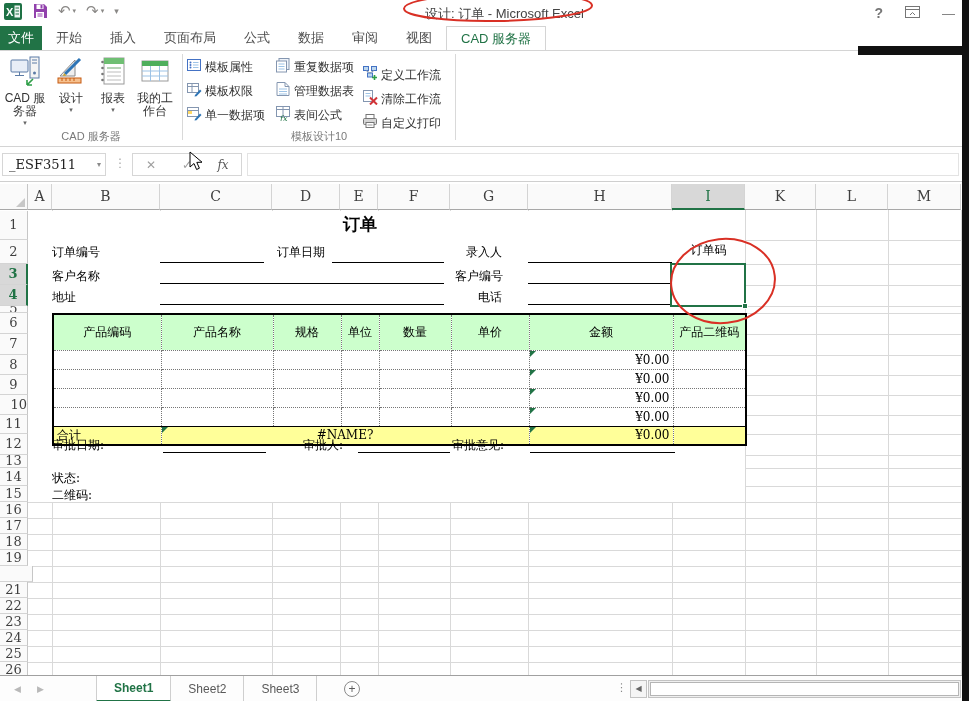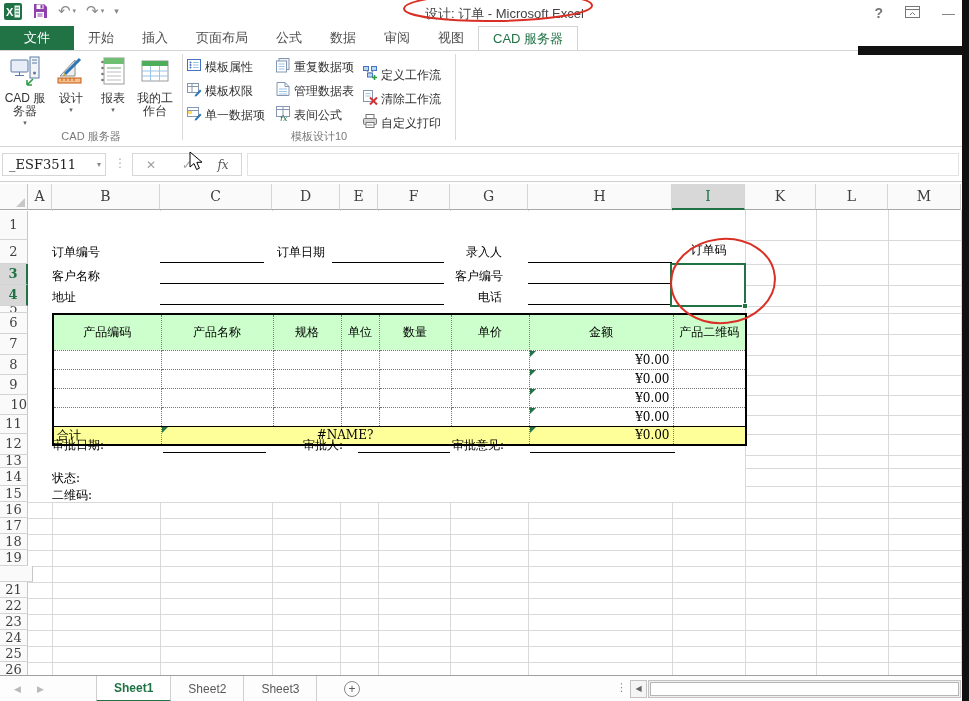--- a/index.html
+++ b/index.html
@@ -21,7 +21,7 @@
   
   #tabrow { position:absolute; left:0; top:26px; width:969px; height:24px; background:#fff; display:flex; align-items:stretch; }
   .tab { font-size:13px; color:#4d4d4d; padding:0 14px; display:flex; align-items:center; cursor:default; }
-  .tab.file { background:#217346; color:#fff; padding:0 24px; }
+  .tab.file { background:#217346; color:#fff; padding:0 8px; }
   .tab.active { background:#fff; color:#217346; border:1px solid #d4d4d4; border-bottom:none; position:relative; z-index:3; }
 
   

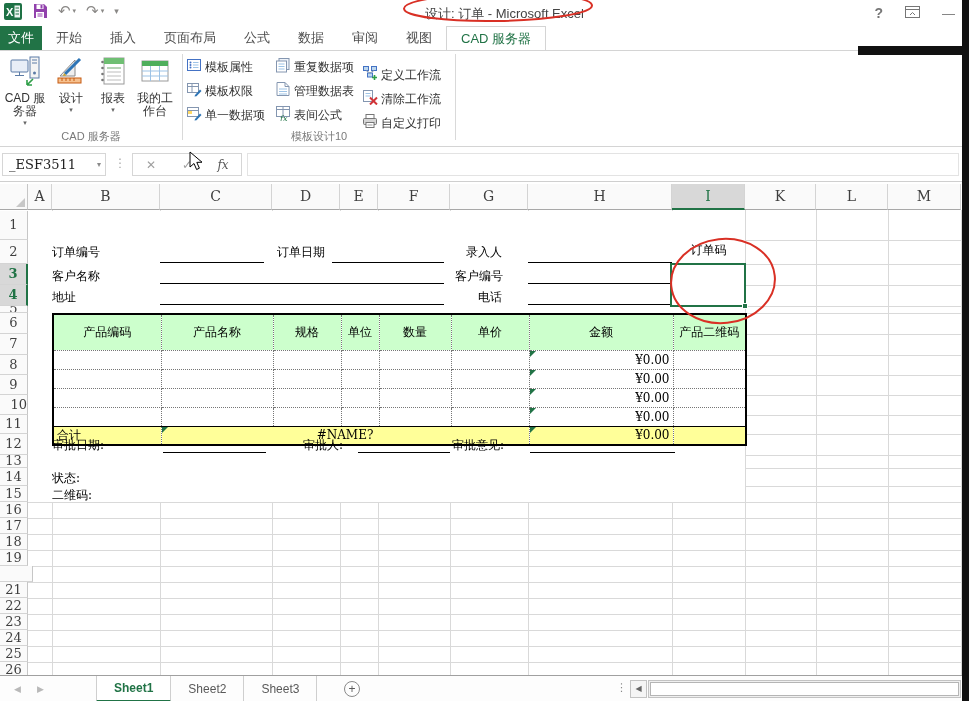--- a/index.html
+++ b/index.html
@@ -444,6 +444,7 @@
       <div class="rowhdr" style="top: 478px; height: 16px; line-height: 15px;">26</div>
     </div>
 
+  <div id="sheet-title" class="celltext" style="font-family:'DejaVu Serif',serif;">订单</div>
 
   <div class="celltext" style="left:52px; top:60px;">订单编号</div>
   <div class="uline" style="left:160px; top:78px; width:104px;"></div>

